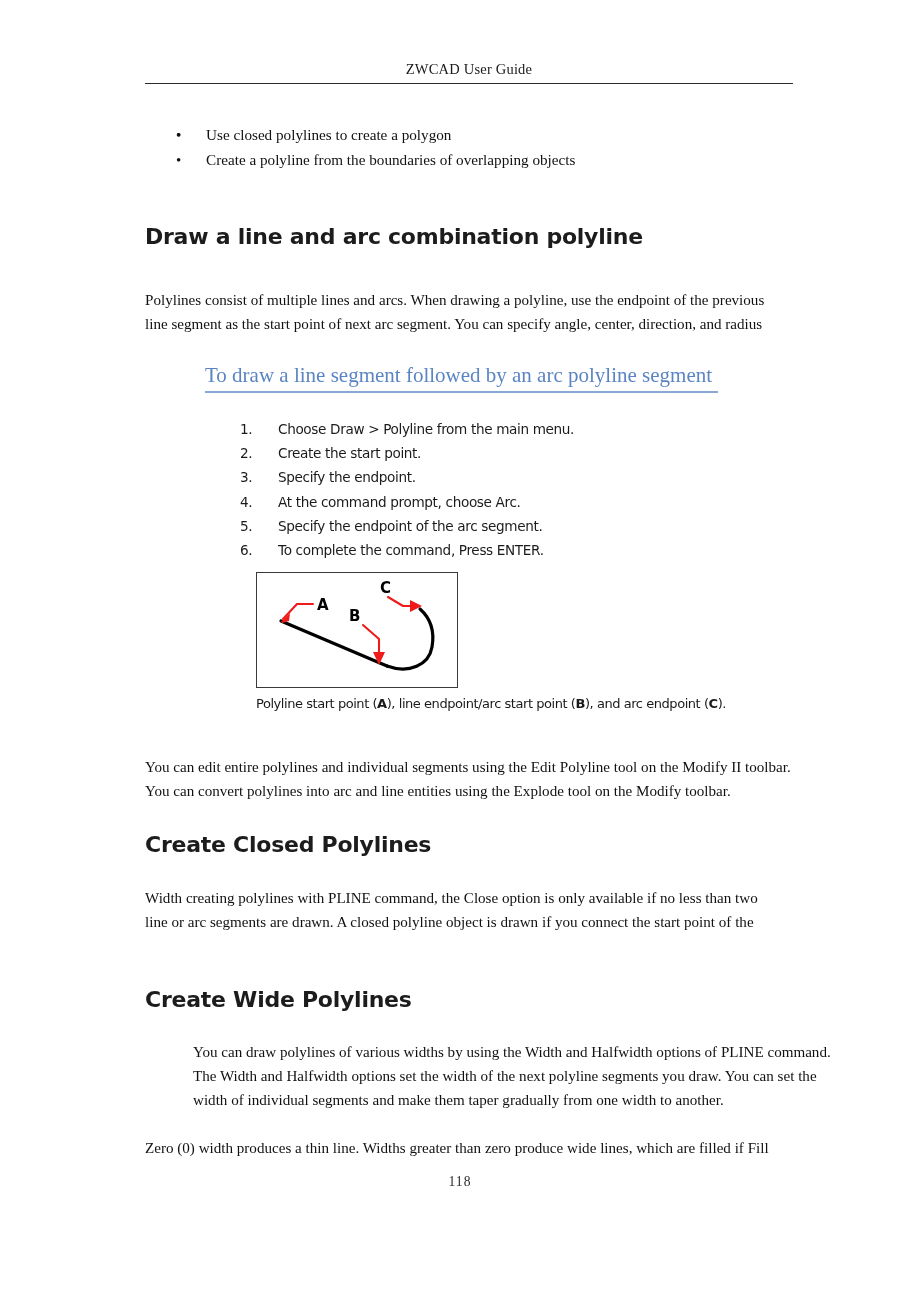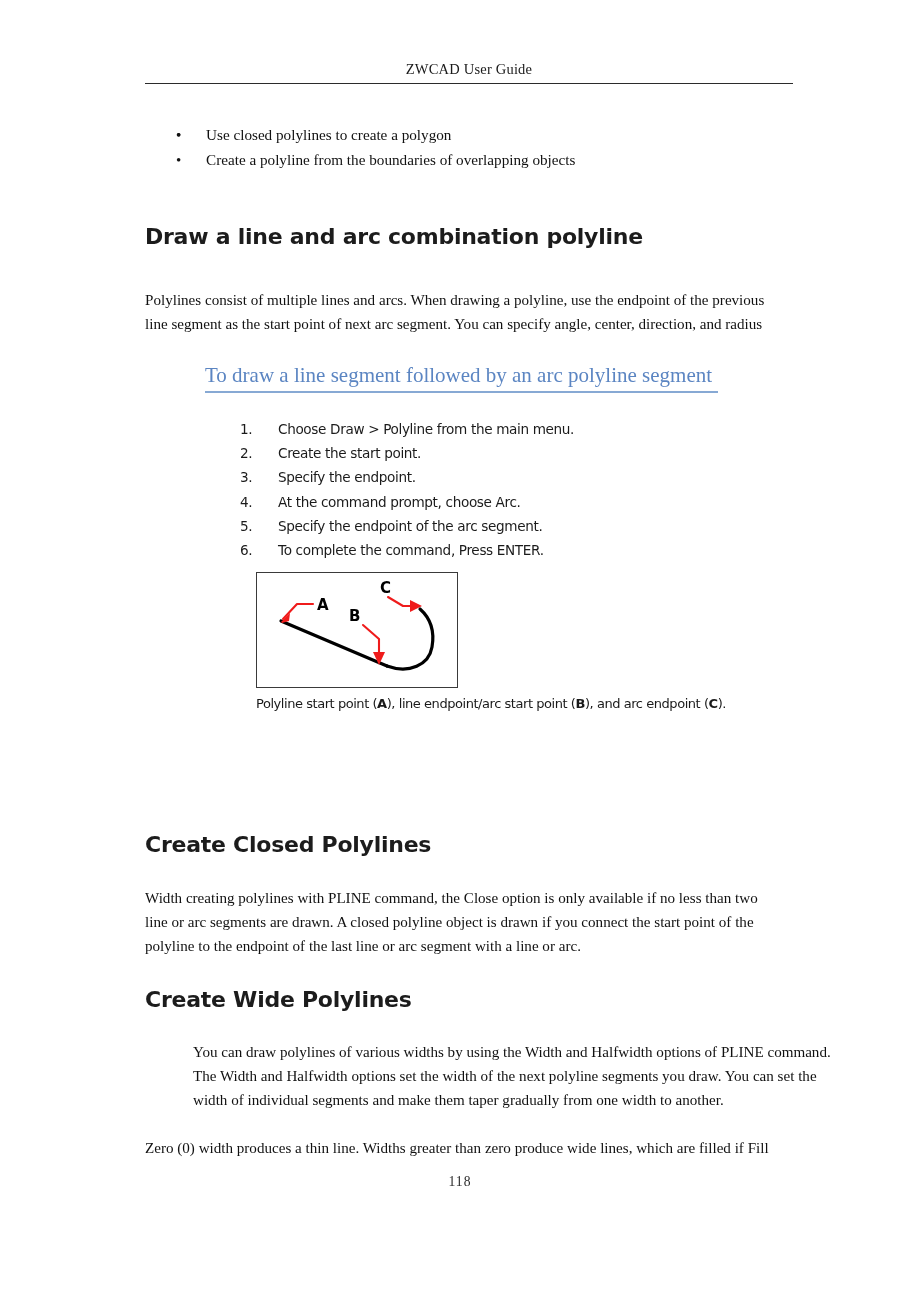--- a/index.html
+++ b/index.html
@@ -261,6 +261,10 @@
     <span>Polyline start point (</span><b>A</b><span>), line endpoint/arc start point (</span><b>B</b><span>), and arc endpoint (</span><b>C</b><span>).</span>
   </div>
 
+  <div class="para" style="top:755px;">
+    <span class="ln">You can edit entire polylines and individual segments using the Edit Polyline tool on the Modify II toolbar.</span>
+    <span class="ln">You can convert polylines into arc and line entities using the Explode tool on the Modify toolbar.</span>
+  </div>
 
   <div class="h2" style="top:832px;">Create Closed Polylines</div>
 

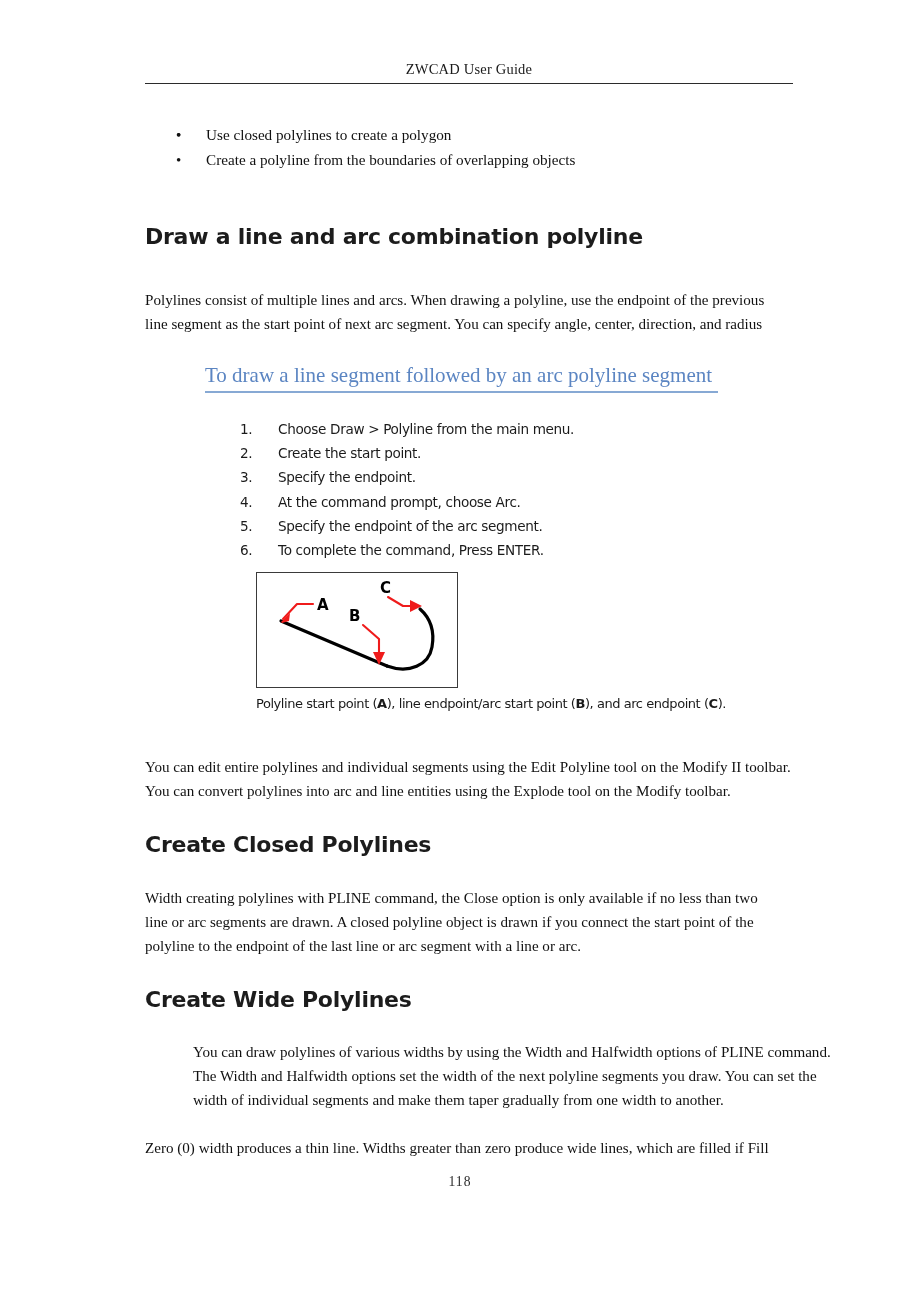--- a/index.html
+++ b/index.html
@@ -271,7 +271,6 @@
   <div class="para" style="top:886px;">
     <span class="ln">Width creating polylines with PLINE command, the Close option is only available if no less than two</span>
     <span class="ln">line or arc segments are drawn. A closed polyline object is drawn if you connect the start point of the</span>
-    <span class="ln">polyline to the endpoint of the last line or arc segment with a line or arc.</span>
   </div>
 
   <div class="h2" style="top:987px;text-align:right;">Create Wide Polylines</div>

